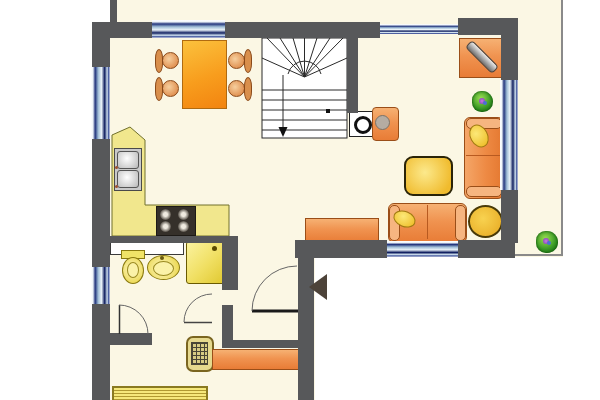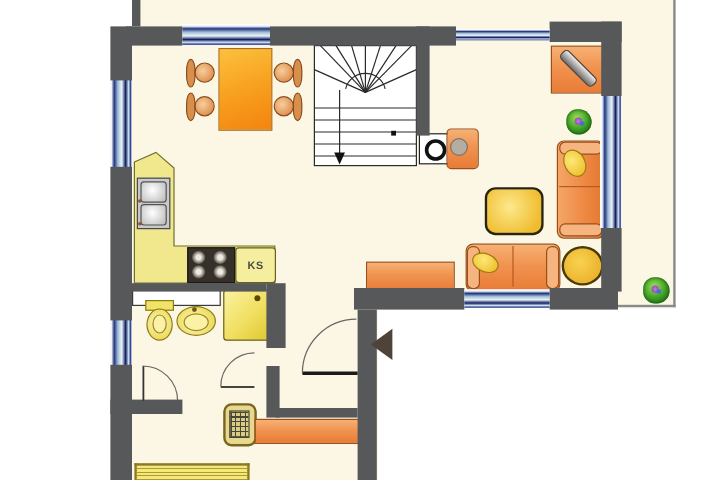--- a/index.html
+++ b/index.html
@@ -90,9 +90,6 @@
   <div class="abs" style="left:178px;top:209px;width:11px;height:11px;border-radius:50%;background:radial-gradient(#efeae0 25%,#4a443c 75%);"></div>
   <div class="abs" style="left:160px;top:221px;width:11px;height:11px;border-radius:50%;background:radial-gradient(#efeae0 25%,#4a443c 75%);"></div>
   <div class="abs" style="left:178px;top:221px;width:11px;height:11px;border-radius:50%;background:radial-gradient(#efeae0 25%,#4a443c 75%);"></div>
-  <div id="fridge-label">
-    <span>KS</span>
-  </div>
 
   <div class="abs" style="left:110px;top:241px;width:72px;height:12px;background:#ffffff;border:1px solid #3a3a3a;"></div>
   <div class="abs" style="left:121px;top:250px;width:22px;height:7px;background:#f0e368;border:1px solid #8a7a10;"></div>

